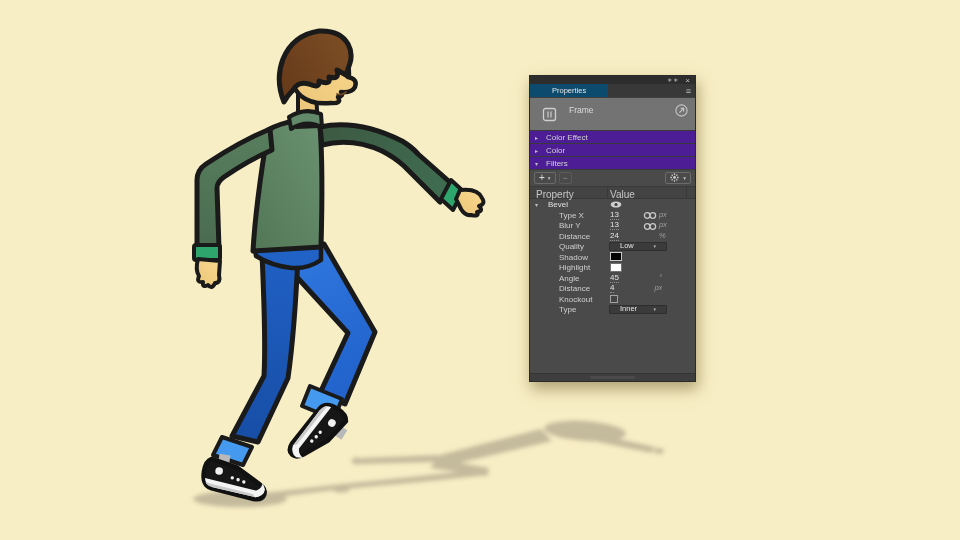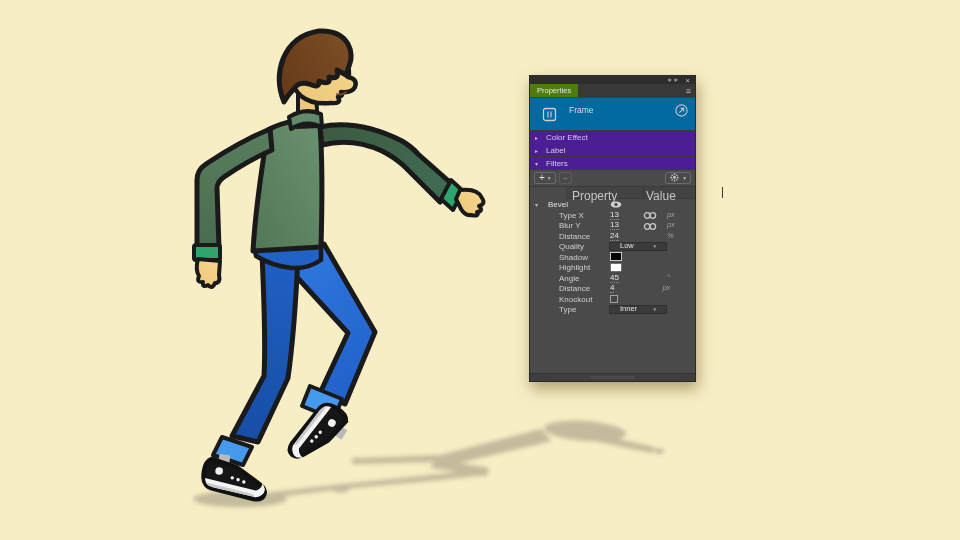--- a/index.html
+++ b/index.html
@@ -15,7 +15,7 @@
   .tb-collapse{font-size:6px;color:#b5b5b5;letter-spacing:1px;line-height:7px;cursor:default;}
   .tb-close{font-size:8px;color:#c5c5c5;line-height:7px;cursor:default;}
   .p-tabs{height:13px;background:#383838;display:flex;align-items:stretch;position:relative;border-bottom:1px solid #404040;}
-  .p-tab{background:#4d7c0f;color:#e5e5e5;font-size:7.5px;padding:0 7px;display:flex;align-items:center;}
+  .p-tab{background:#0c4a6e;color:#e5e5e5;font-size:7.5px;padding:0 22px;display:flex;align-items:center;}
   .p-menu{position:absolute;right:4px;top:0;height:13px;display:flex;align-items:center;color:#bdbdbd;font-size:9px;}
   .p-header{height:32px;position:relative;background:#0369a1;border-bottom:1px solid #3a3a3a;text-align:right;}
   .frame-icon{position:absolute;left:12px;top:9px;}

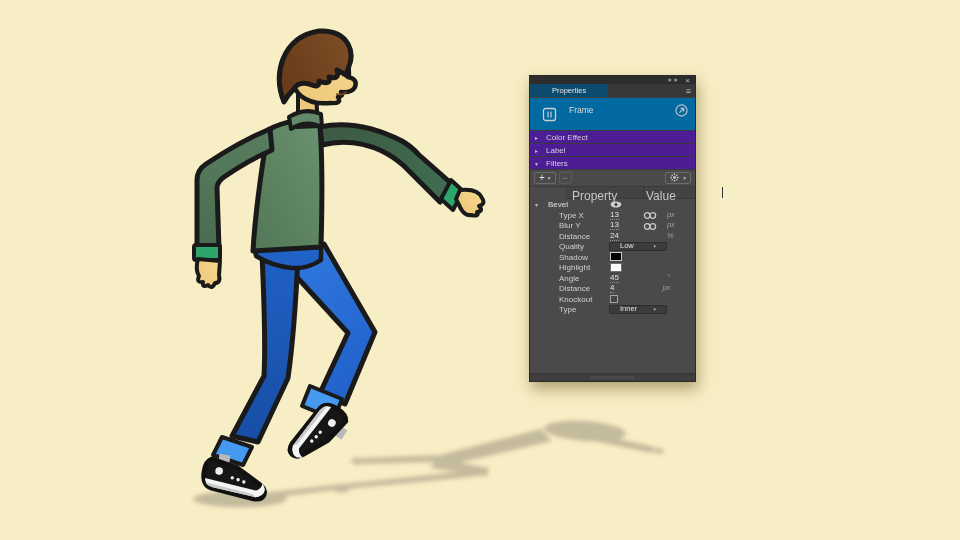--- a/index.html
+++ b/index.html
@@ -17,7 +17,7 @@
   .p-tabs{height:13px;background:#383838;display:flex;align-items:stretch;position:relative;border-bottom:1px solid #404040;}
   .p-tab{background:#0c4a6e;color:#e5e5e5;font-size:7.5px;padding:0 22px;display:flex;align-items:center;}
   .p-menu{position:absolute;right:4px;top:0;height:13px;display:flex;align-items:center;color:#bdbdbd;font-size:9px;}
-  .p-header{height:32px;position:relative;background:#0369a1;border-bottom:1px solid #3a3a3a;text-align:right;}
+  .p-header{height:32px;position:relative;background:#737373;border-bottom:1px solid #3a3a3a;text-align:right;}
   .frame-icon{position:absolute;left:12px;top:9px;}
   .p-objtype{position:absolute;left:39px;top:7px;font-size:8.5px;color:#dcdcdc;}
   .p-livebtn{position:absolute;right:7px;top:6px;cursor:default;}

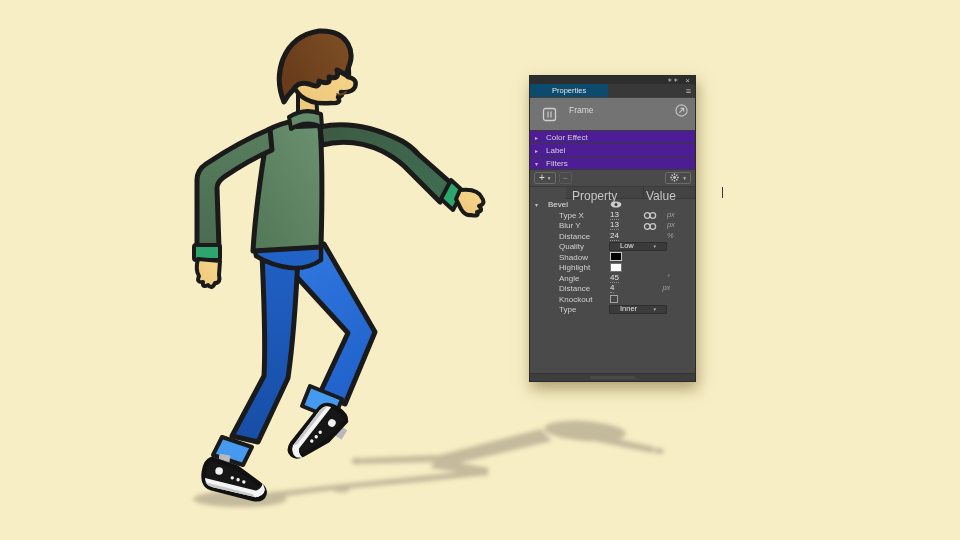--- a/index.html
+++ b/index.html
@@ -198,7 +198,7 @@
   </div>
   <div class="p-section">
     <span class="sec-arrow">▸</span>
-    <span class="sec-label">Label</span>
+    <span class="sec-label">Color</span>
   </div>
   <div class="p-section">
     <span class="sec-arrow">▾</span>

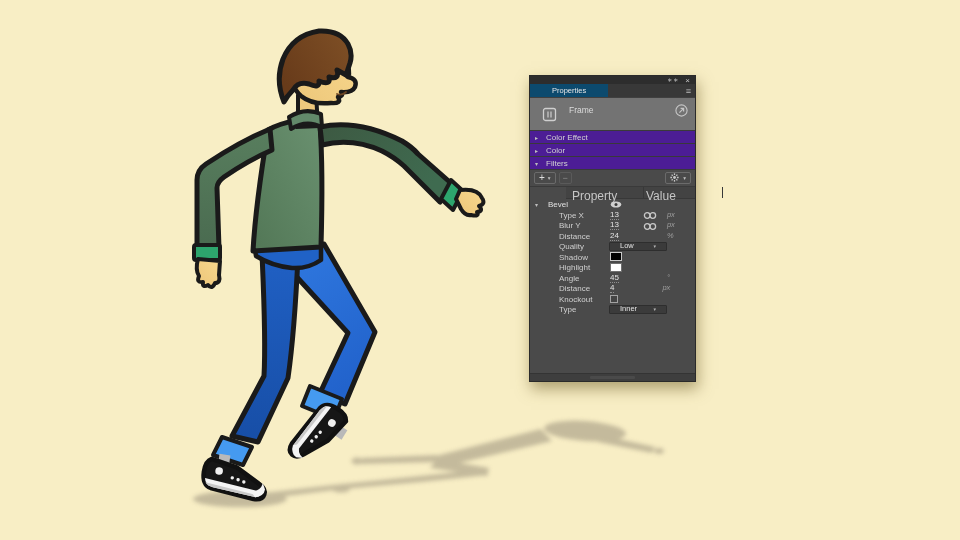--- a/index.html
+++ b/index.html
@@ -31,7 +31,7 @@
   .chev{font-size:5.5px;color:#bdbdbd;}
   .minus-btn{width:13px;justify-content:center;color:#8f8f8f;border-color:#5a5a5a;font-size:9px;}
   .gear-group{margin-left:auto;padding:0 4px;gap:4px;}
-  .p-colhead{height:11px;background:#434343;border-bottom:1px solid #383838;position:relative;font-size:12px;color:#c6c6c6;margin-left:36px;}
+  .p-colhead{height:11px;background:#434343;border-bottom:1px solid #383838;position:relative;font-size:10px;color:#c6c6c6;}
   .col-prop{position:absolute;left:6px;top:1.5px;}
   .col-val{position:absolute;left:80px;top:1.5px;}
   .col-div1{position:absolute;left:77px;top:0;bottom:0;width:1px;background:#383838;}

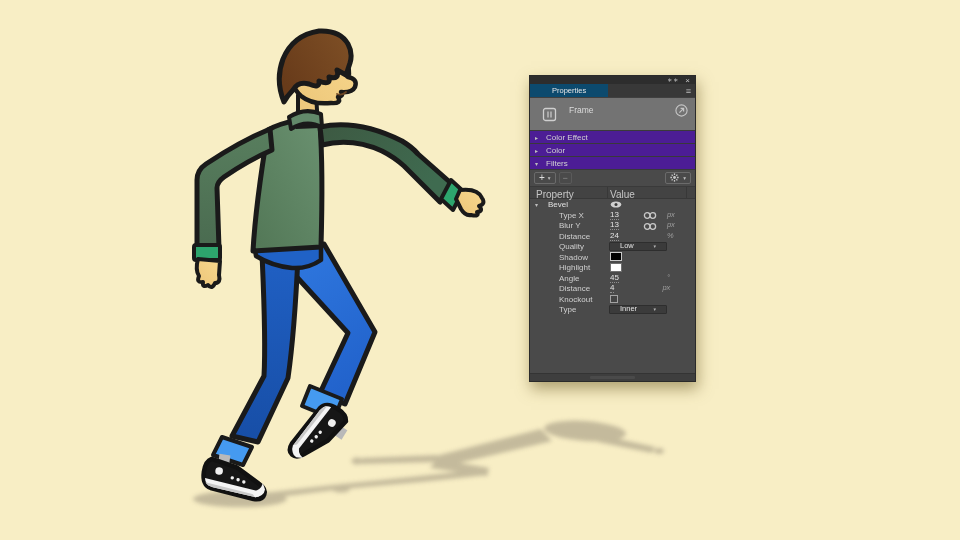--- a/index.html
+++ b/index.html
@@ -45,7 +45,7 @@
   .eye-wrap{position:absolute;left:80px;top:2px;}
   .val-wrap{position:absolute;left:80px;top:50%;transform:translateY(-50%);display:flex;align-items:baseline;white-space:nowrap;gap:28px;}
   .val-num{border-bottom:1px dotted #8f8f8f;color:#e3e3e3;font-size:8px;}
-  .val-unit{color:#9d9d9d;margin-left:20px;font-size:7.5px;font-style:italic;}
+  .val-unit{color:#9d9d9d;margin-left:12px;font-size:7.5px;font-style:italic;}
   .link-icon{position:absolute;left:113px;top:2.5px;}
   .dropdown{position:absolute;left:79px;top:0.8px;width:58px;height:9px;background:#3b3b3b;border:1px solid #2e2e2e;border-radius:1px;
             display:flex;align-items:center;justify-content:space-between;padding:0 10px;box-sizing:border-box;}

